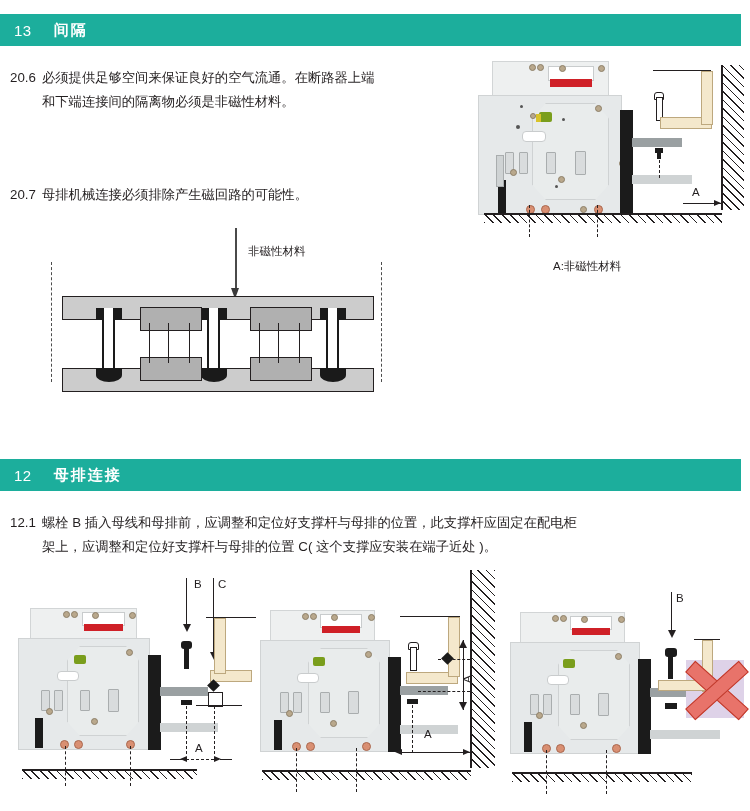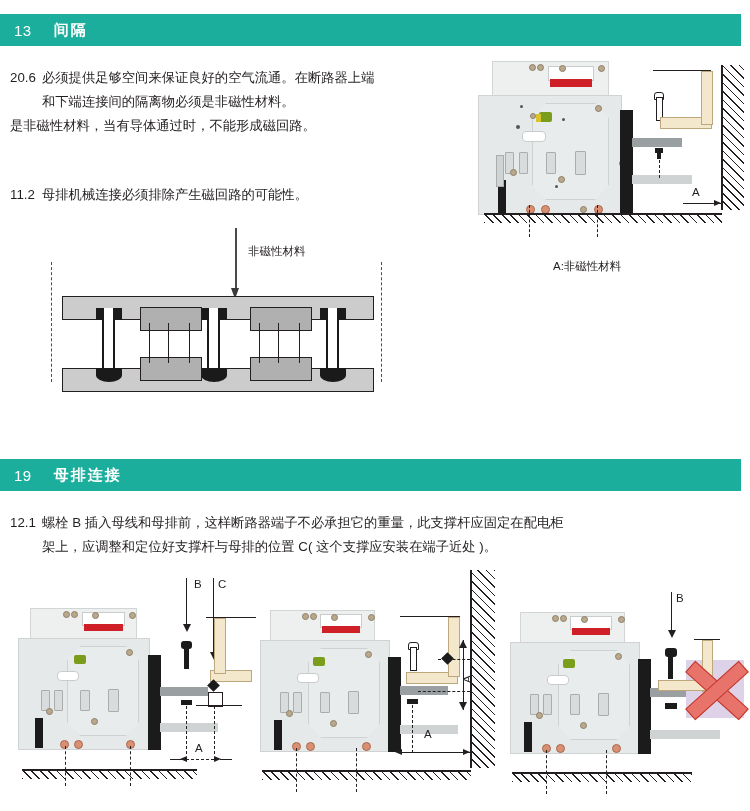--- a/index.html
+++ b/index.html
@@ -129,7 +129,6 @@
     <span class="ln">必须提供足够空间来保证良好的空气流通。在断路器上端</span>
     <span class="ln">和下端连接间的隔离物必须是非磁性材料。</span>
   </span>
-  <span class="ln" style="display:block;margin-left:0px;">是非磁性材料，当有导体通过时，不能形成磁回路。</span>
 </div>
 
 <div class="para" style="left:10px;top:183px;width:460px;">

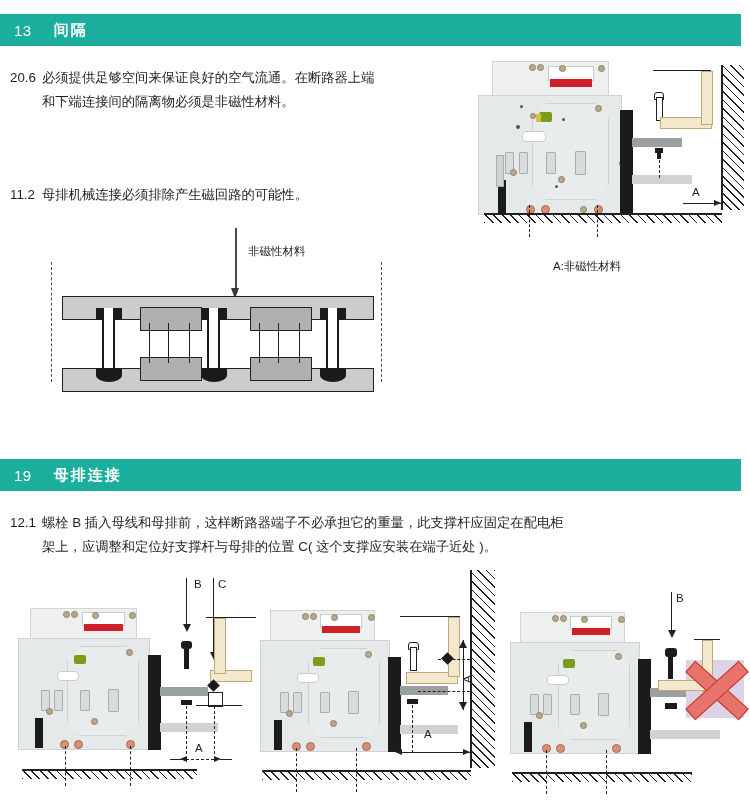--- a/index.html
+++ b/index.html
@@ -132,7 +132,7 @@
 </div>
 
 <div class="para" style="left:10px;top:183px;width:460px;">
-  <span class="num">11.2</span>
+  <span class="num">20.7</span>
   <span class="ln" style="display:block;margin-left:32px;">母排机械连接必须排除产生磁回路的可能性。</span>
 </div>
 

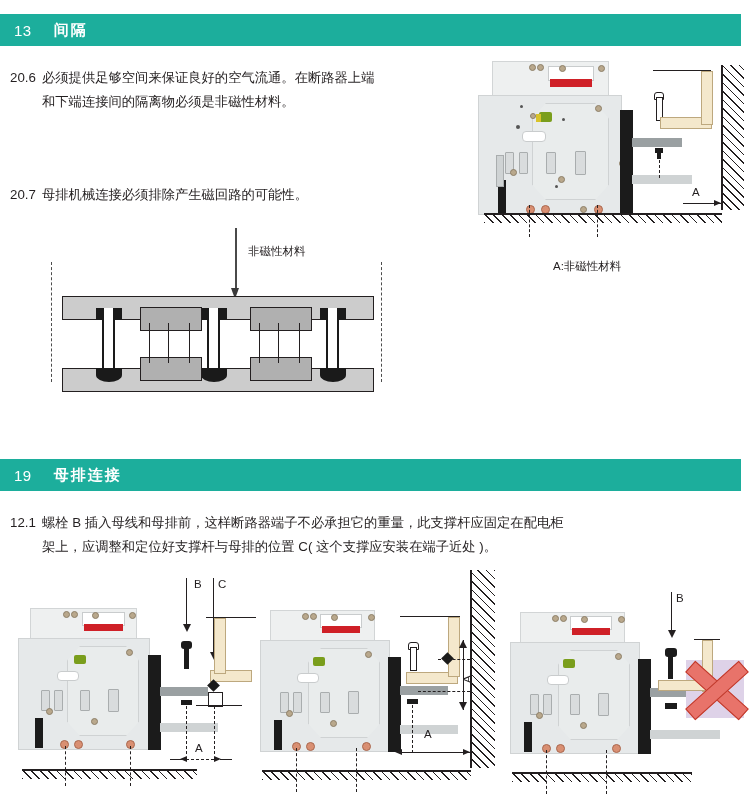--- a/index.html
+++ b/index.html
@@ -243,7 +243,7 @@
 </div>
 
 <div class="sec-bar" style="top:459px;">
-  <span class="sec-num">19</span>
+  <span class="sec-num">12</span>
   <span class="sec-title">母排连接</span>
 </div>
 

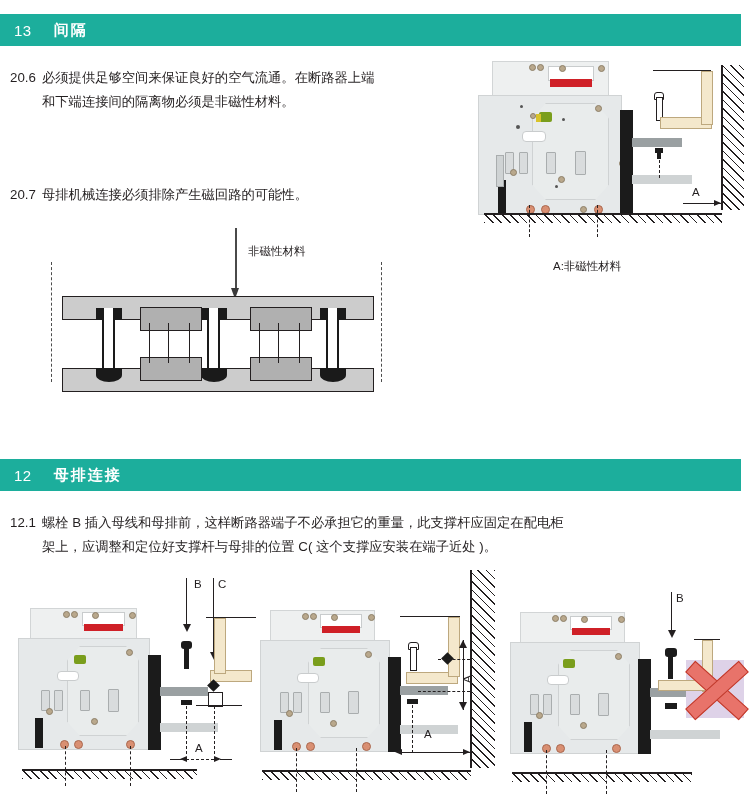--- a/index.html
+++ b/index.html
@@ -250,7 +250,7 @@
 <div class="para" style="left:10px;top:511px;width:735px;">
   <span class="num">12.1</span>
   <span style="display:block;margin-left:32px;">
-    <span class="ln">螺栓 B 插入母线和母排前，这样断路器端子不必承担它的重量，此支撑杆应固定在配电柜</span>
+    <span class="ln">螺栓 B 插入母线和母排前，应调整和定位好支撑杆与母排的位置，此支撑杆应固定在配电柜</span>
     <span class="ln">架上，应调整和定位好支撑杆与母排的位置 C( 这个支撑应安装在端子近处 )。</span>
   </span>
 </div>

